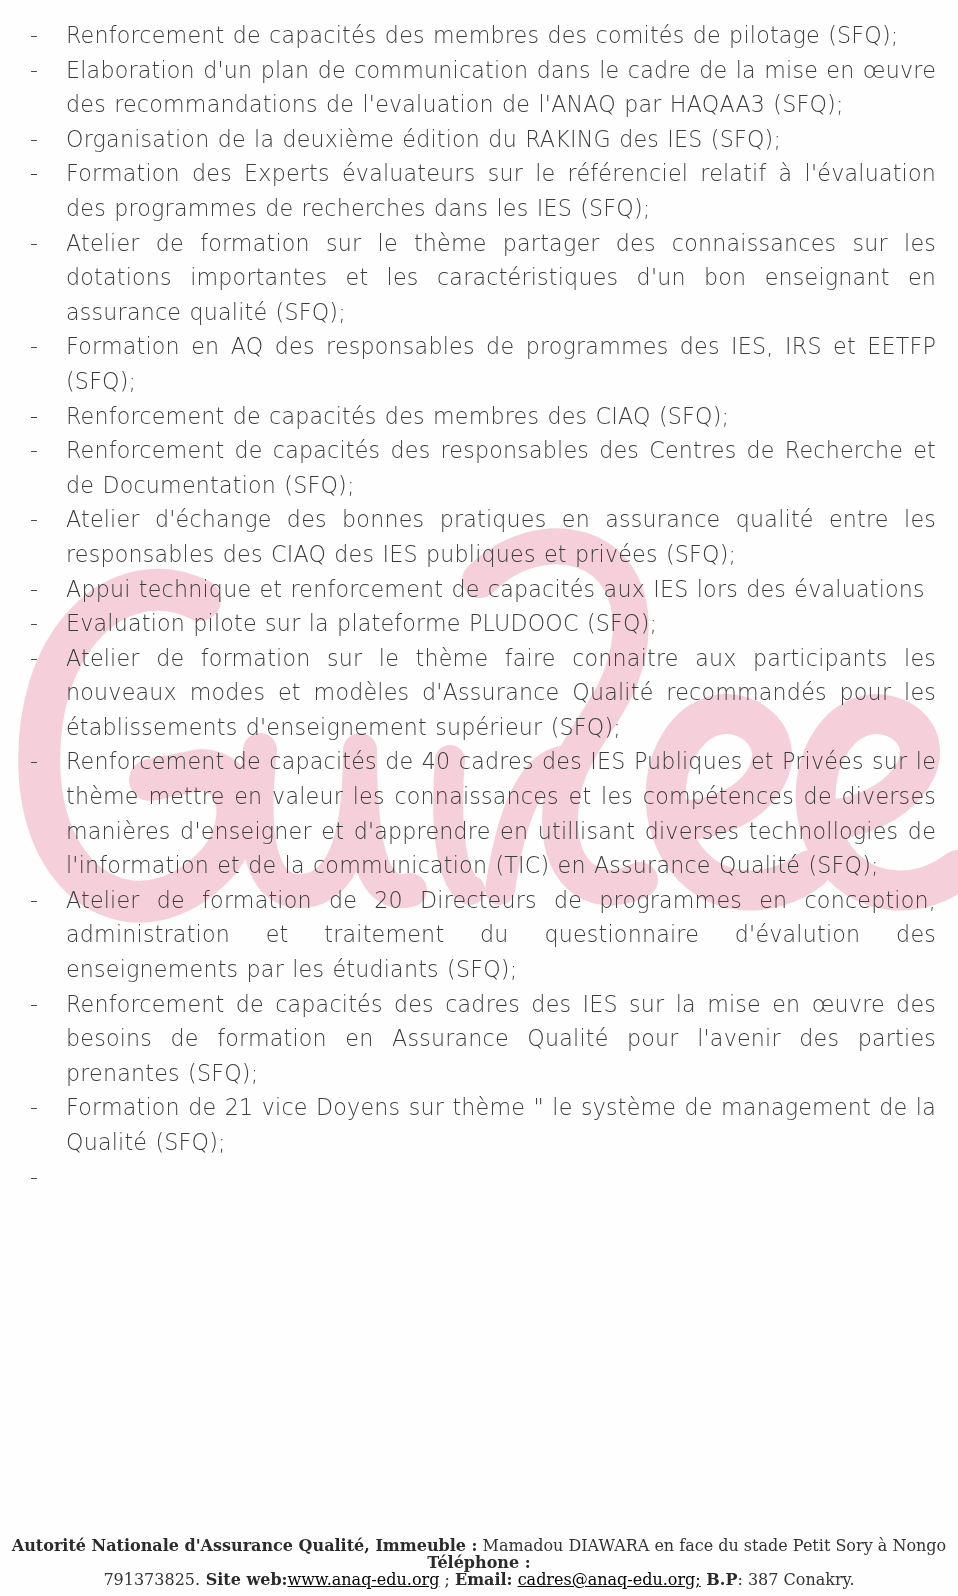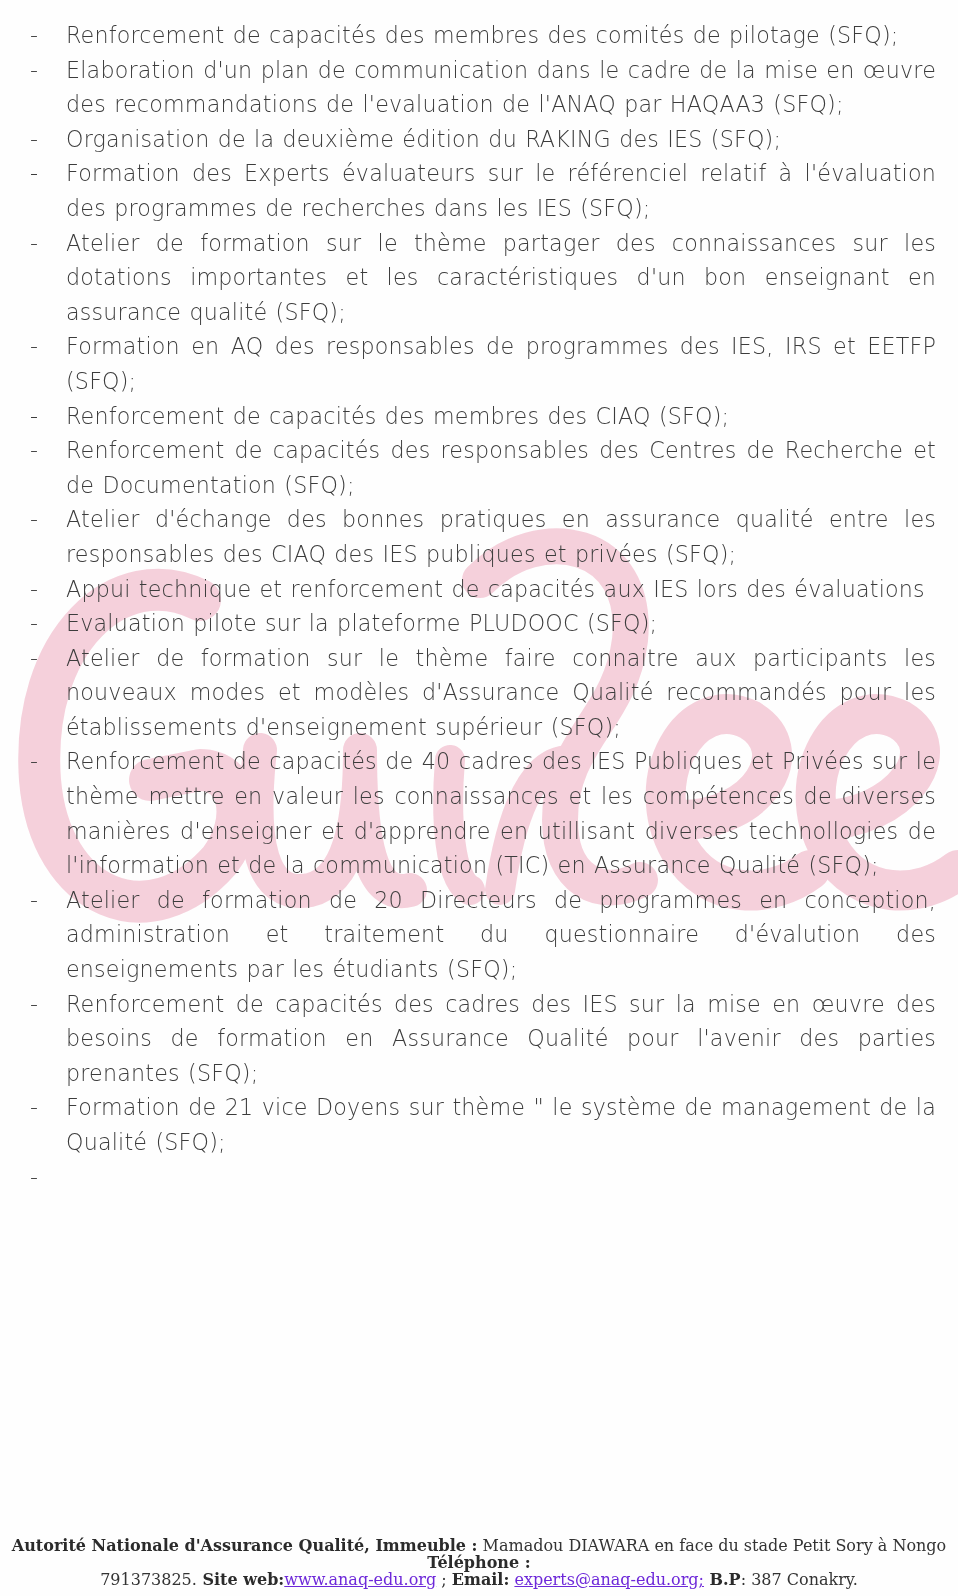--- a/index.html
+++ b/index.html
@@ -78,7 +78,7 @@
       color: #2b2b2b;
     }
     .footer .link {
-      color: #6d28d9;
+      color: #000000;
       text-decoration: underline;
     }
   </style>

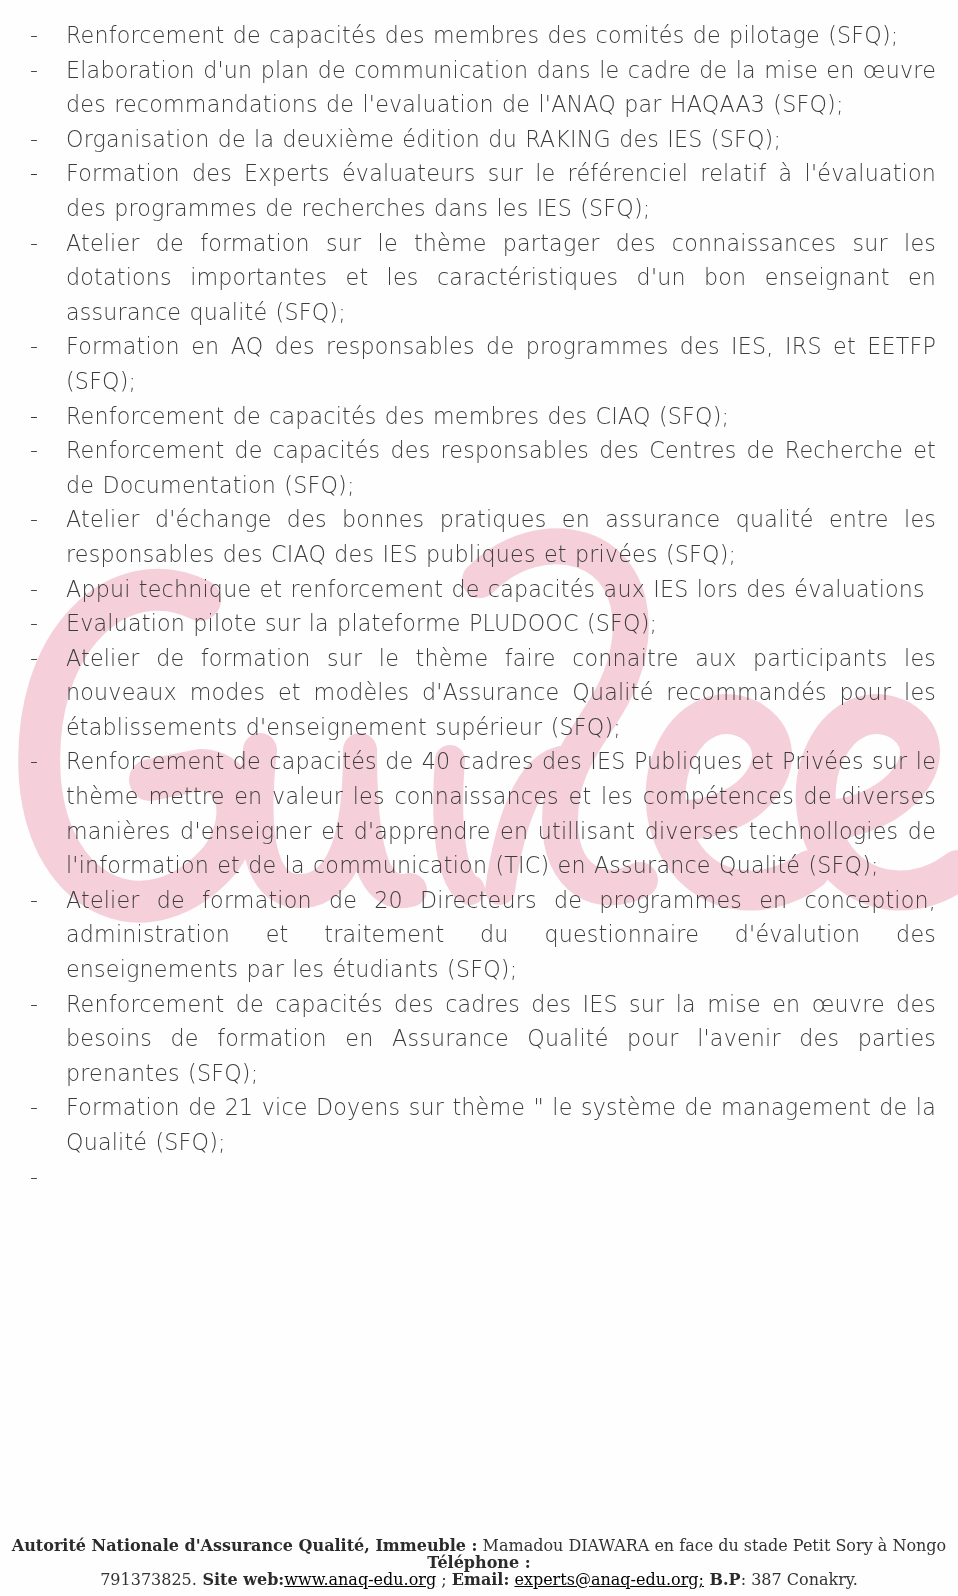--- a/index.html
+++ b/index.html
@@ -132,7 +132,7 @@
 
   <div class="footer">
     <div><b>Autorité Nationale d'Assurance Qualité, Immeuble :</b><span> Mamadou DIAWARA en face du stade Petit Sory à Nongo </span><b>Téléphone :</b></div>
-    <div><span>791373825.</span><b> Site web:</b><span class="link">www.anaq-edu.org</span><span> ; </span><b>Email:</b> <span class="link">experts@anaq-edu.org;</span><b> B.P</b><span>: 387 Conakry.</span></div>
+    <div><span>791373825.</span><b> Site web:</b><span class="link">www.anaq-edu.org</span><span> ; </span><b>Email:</b> <span class="link">cadres@anaq-edu.org;</span><b> B.P</b><span>: 387 Conakry.</span></div>
   </div>
 
 </div>

